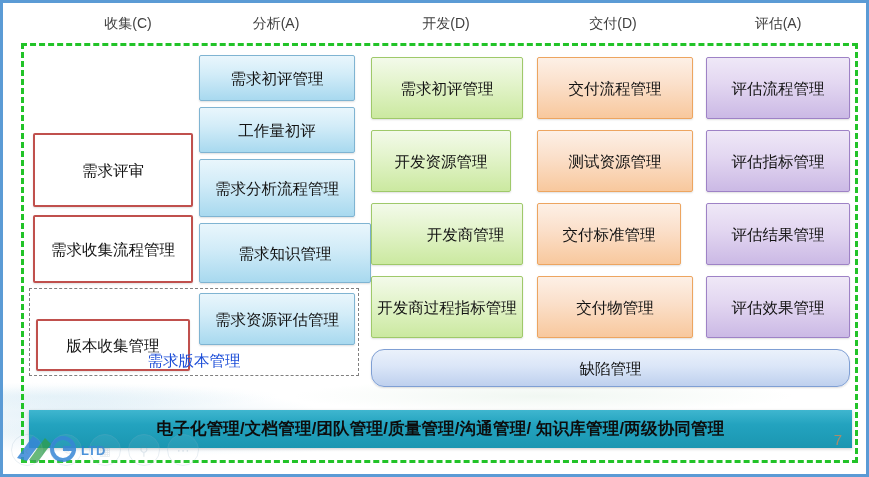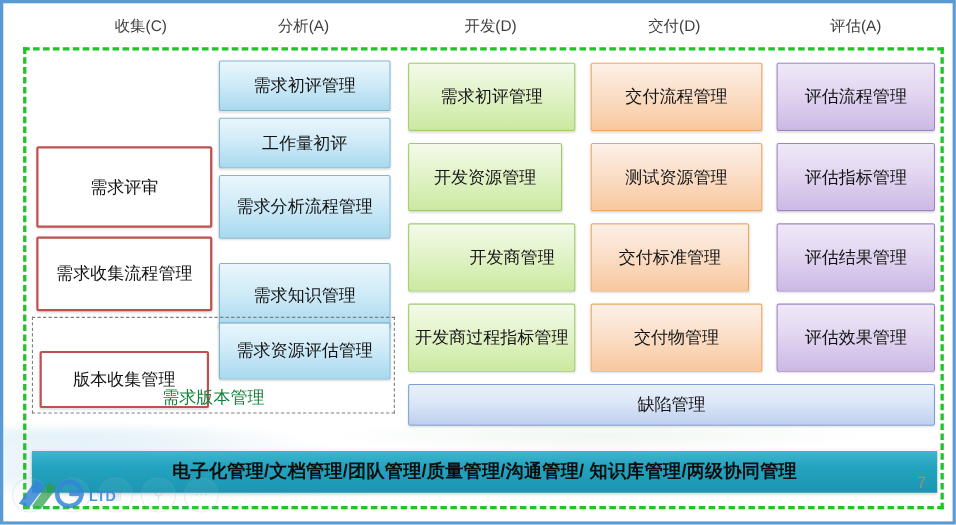--- a/index.html
+++ b/index.html
@@ -189,7 +189,7 @@
   <div class="card c2" style="left:196px;top:156px;width:156px;height:58px;">
     <span>需求分析流程管理</span>
   </div>
-  <div class="card c2" style="left:196px;top:236px;width:156px;height:60px;">
+  <div class="card c2" style="left:196px;top:220px;width:172px;height:60px;">
     <span>需求知识管理</span>
   </div>
   <div class="card c2" style="left:196px;top:290px;width:156px;height:52px;">

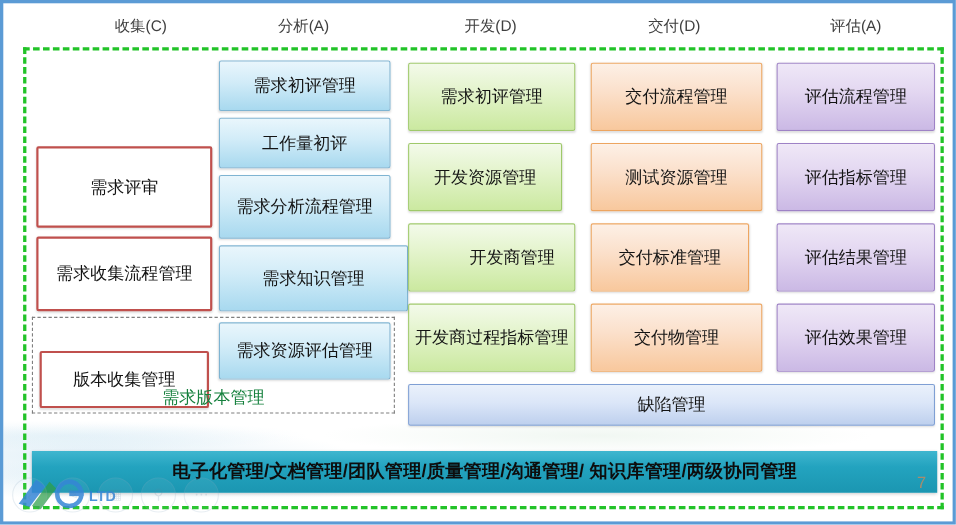--- a/index.html
+++ b/index.html
@@ -108,7 +108,7 @@
   #versiongroup-label{
     position:absolute;left:26px;top:345px;width:330px;height:26px;
     display:flex;align-items:center;justify-content:center;
-    font-size:15.5px;color:#15803d;
+    font-size:15.5px;color:#1d4ed8;
   }
 
   

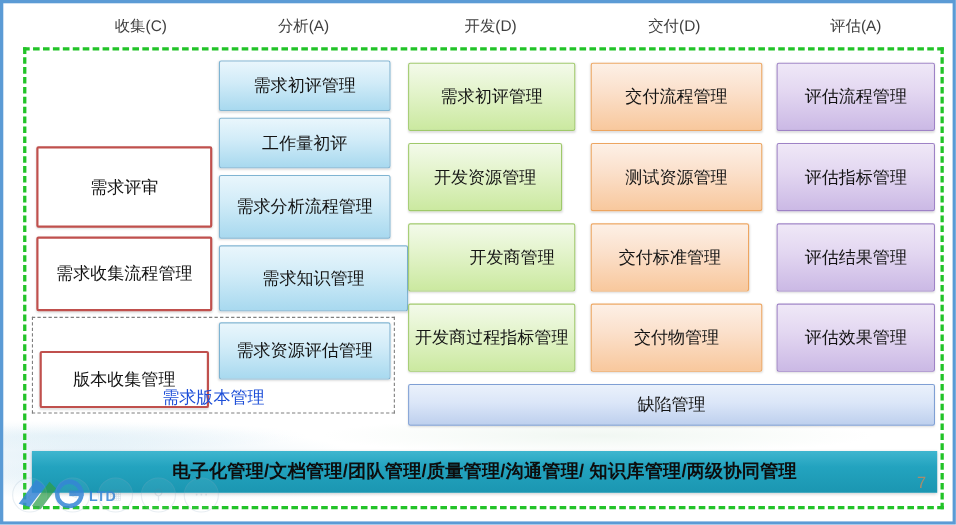--- a/index.html
+++ b/index.html
@@ -240,7 +240,7 @@
     <span>评估效果管理</span>
   </div>
 
-  <div class="card cwide" style="left:368px;top:346px;width:479px;height:38px;">
+  <div class="card cwide" style="left:368px;top:346px;width:479px;height:38px;border-radius:13px;">
     <span>缺陷管理</span>
   </div>
 

